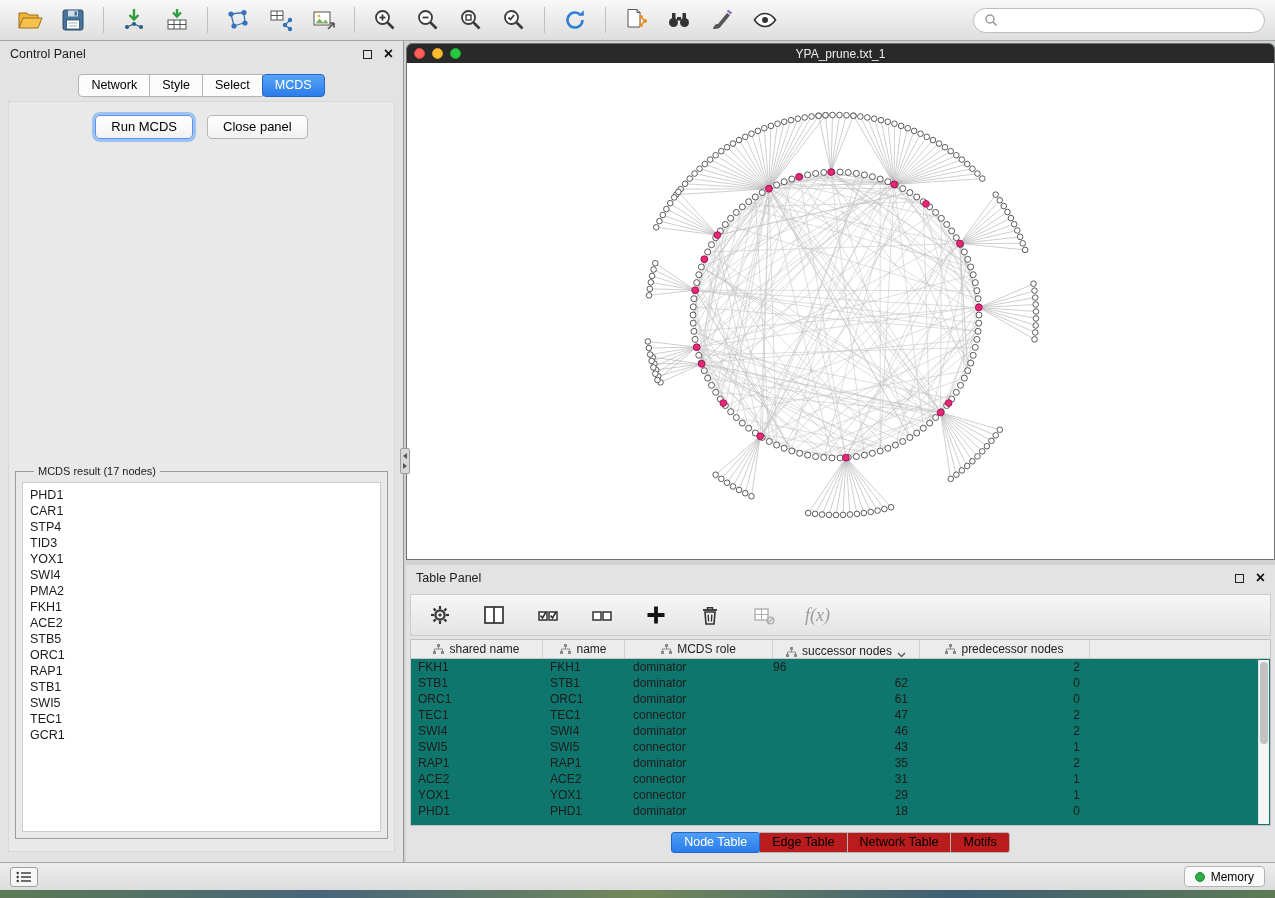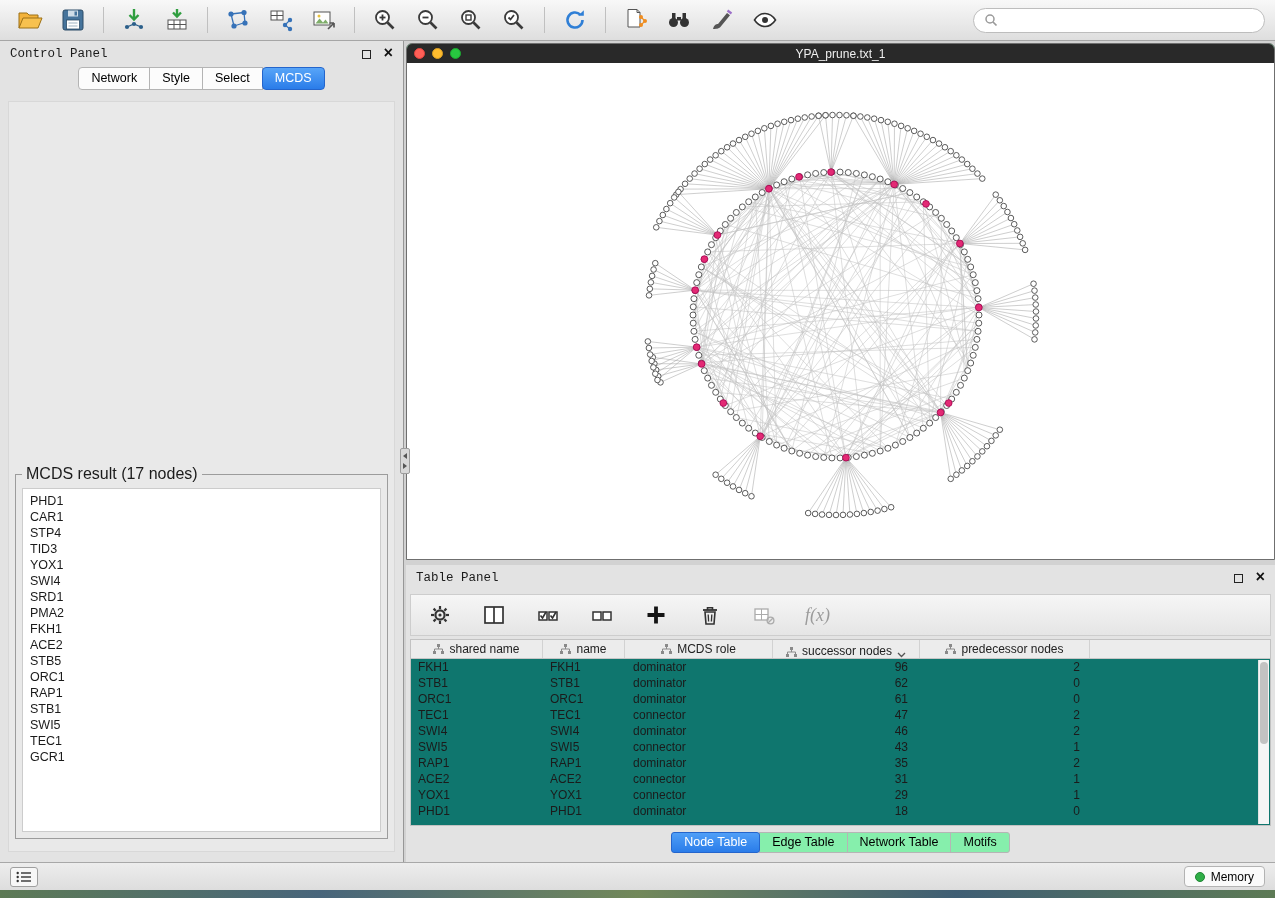--- a/index.html
+++ b/index.html
@@ -22,7 +22,7 @@
   
   #control-panel { position:absolute; left:0; top:41px; width:404px; bottom:36px;
     background:#e3e3e3; border-right:1px solid #979797; }
-  .panel-head { height:26px; display:flex; align-items:center; padding:0 10px;font-family:Liberation Mono, monospace; }
+  .panel-head { height:26px; display:flex; align-items:center; padding:0 10px; }
   .panel-title { font-size:12.5px; }
   .ph-icons { margin-left:auto; display:flex; gap:12px; align-items:center; }
   .sq-icon { width:9px; height:9px; border:1.5px solid #222; display:inline-block; }

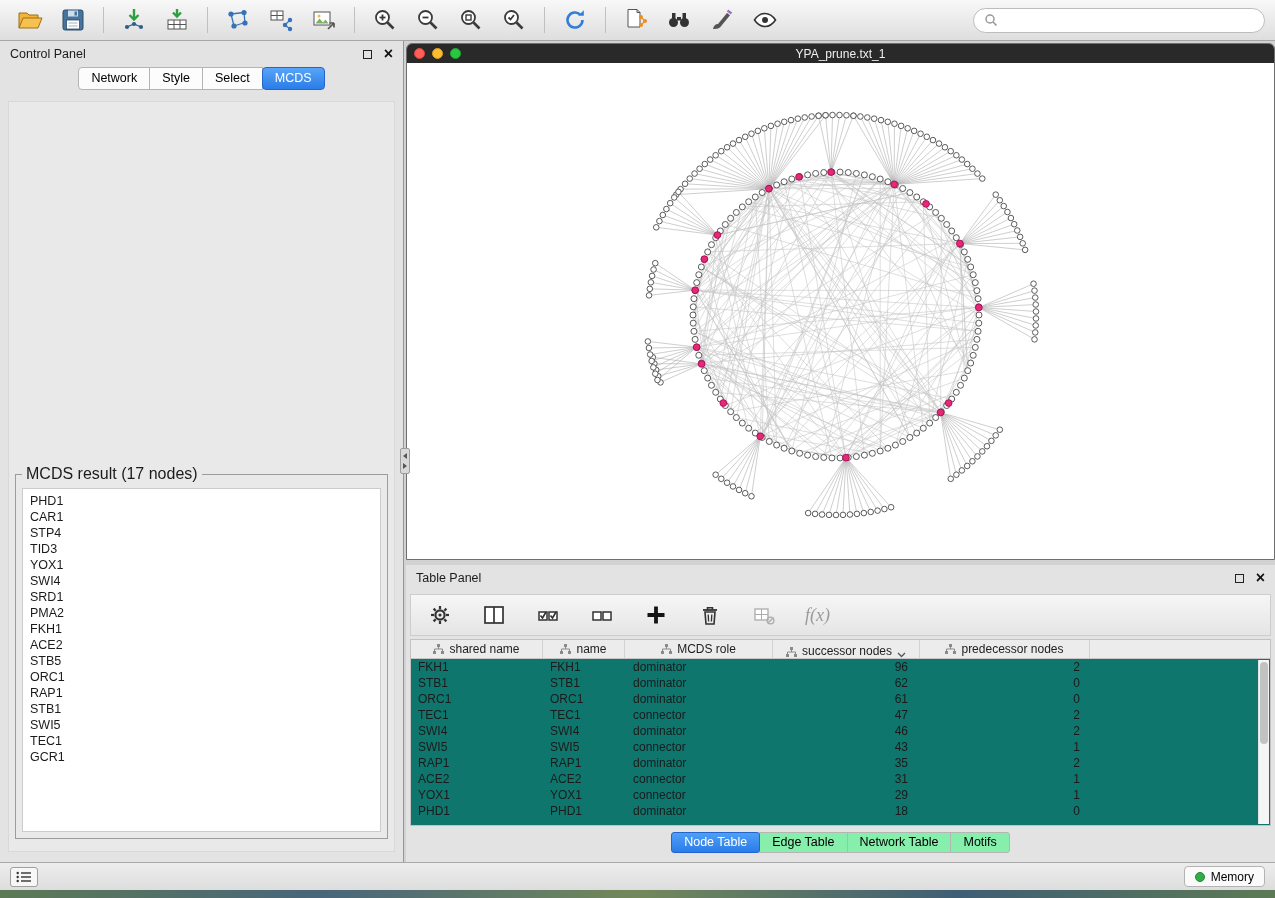--- a/index.html
+++ b/index.html
@@ -27,7 +27,7 @@
   .ph-icons { margin-left:auto; display:flex; gap:12px; align-items:center; }
   .sq-icon { width:9px; height:9px; border:1.5px solid #222; display:inline-block; }
   .x-icon { font-size:16px; font-weight:bold; line-height:10px; color:#111; }
-  .tabstrip { display:flex; justify-content:center; }
+  .tabstrip { display:flex; justify-content:center; margin-top:7px; }
   .cp-tab { font:12.5px "Liberation Sans",sans-serif; padding:3px 12px 4px; background:#fcfcfc;
     border:1px solid #b4b4b4; margin-left:-1px; position:relative; cursor:default; }
   .cp-tab:first-child { border-radius:4px 0 0 4px; margin-left:0; }

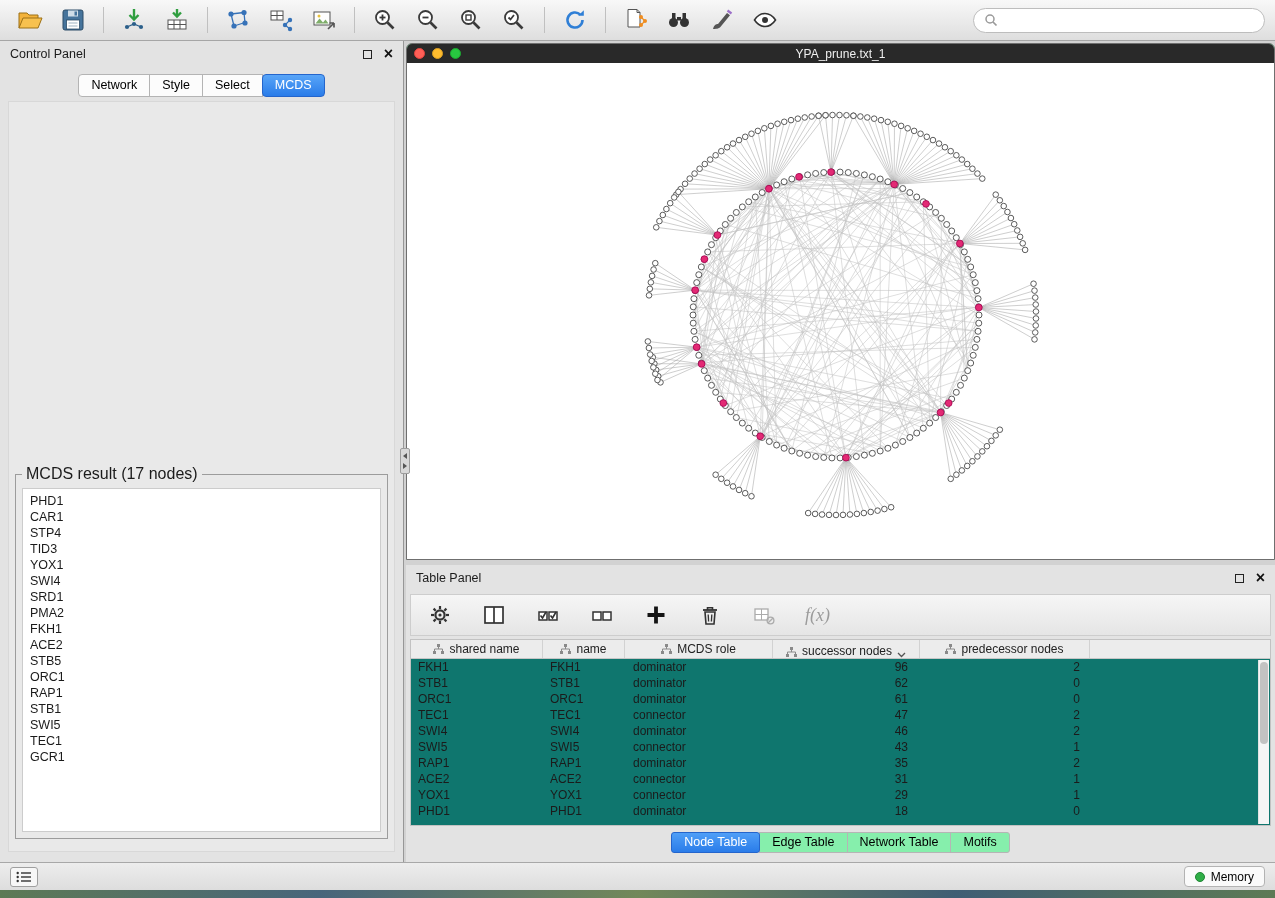--- a/index.html
+++ b/index.html
@@ -275,6 +275,10 @@
         <button class="cp-tab active">MCDS</button>
       </div>
     <div class="cp-content">
+      <div class="btnrow">
+        <button class="mac-btn focused">Run MCDS</button>
+        <button class="mac-btn">Close panel</button>
+      </div>
       <fieldset class="result-box">
         <legend>MCDS result (17 nodes)</legend>
         <div class="result-list" id="result-list">

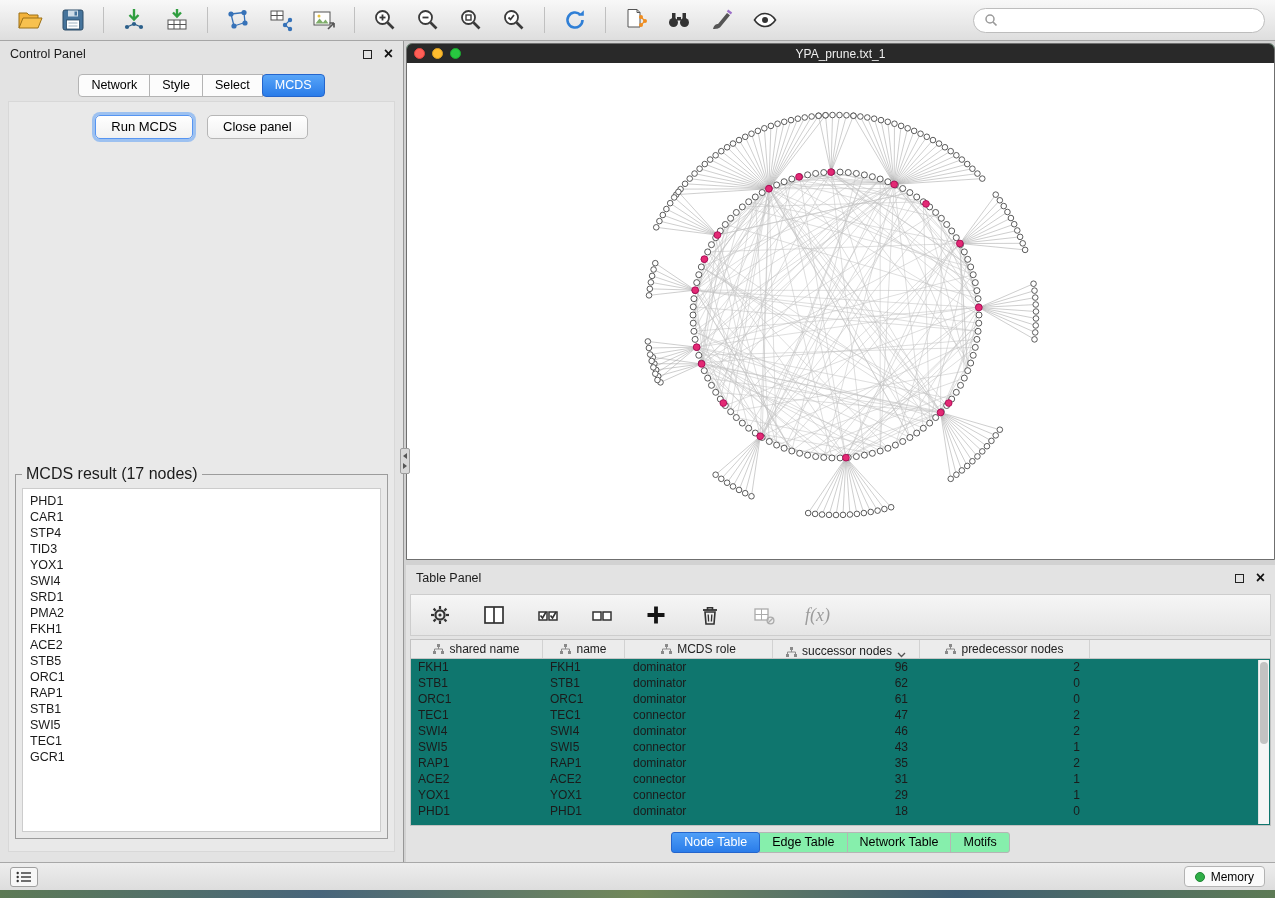--- a/index.html
+++ b/index.html
@@ -51,7 +51,7 @@
   .mac-btn.focused { border-color:#5695f2; box-shadow:0 0 0 3px rgba(95,160,245,.55); }
   .result-box { position:absolute; left:6px; right:6px; top:363px; bottom:12px;
     border:1px solid #9c9c9c; padding:0; }
-  .result-box legend { font-size:16px; padding:0 4px; margin-left:6px; }
+  .result-box legend { font-size:11px; padding:0 4px; margin-left:18px; }
   .result-list { position:absolute; left:6px; right:6px; top:5px; bottom:6px; background:#fff;
     border:1px solid #cccccc; overflow:hidden; padding:4px 0 0 7px; }
   .result-item { font-size:12.5px; line-height:16px; }

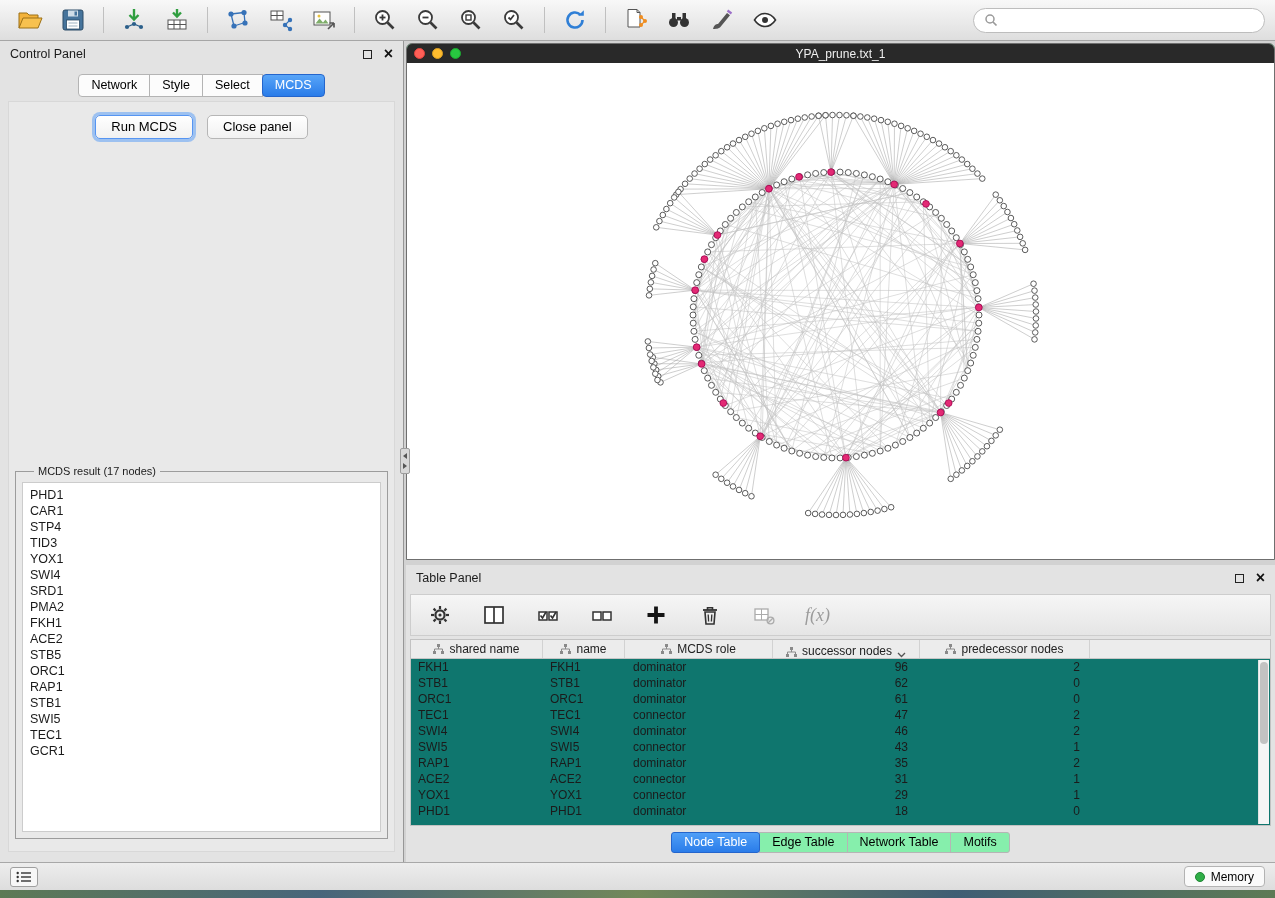--- a/index.html
+++ b/index.html
@@ -288,7 +288,6 @@
             <div class="result-item">TID3</div>
             <div class="result-item">YOX1</div>
             <div class="result-item">SWI4</div>
-            <div class="result-item">SRD1</div>
             <div class="result-item">PMA2</div>
             <div class="result-item">FKH1</div>
             <div class="result-item">ACE2</div>

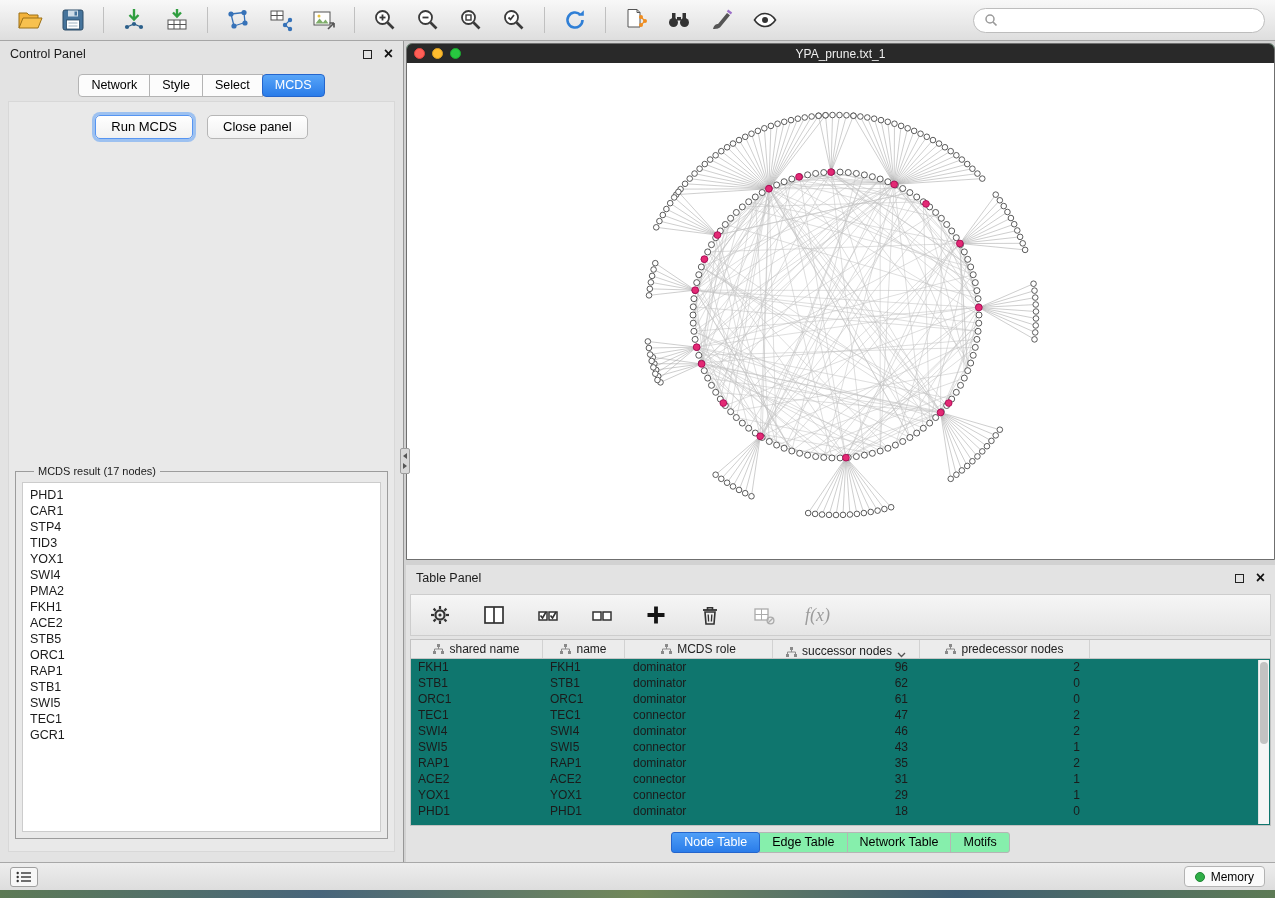--- a/index.html
+++ b/index.html
@@ -1068,7 +1068,7 @@
             <div class="tp-cell" style="width: 132px; text-align: left; padding-left: 7px; padding-right: 0px;">FKH1</div>
             <div class="tp-cell" style="width: 82px; text-align: left; padding-left: 7px; padding-right: 0px;">FKH1</div>
             <div class="tp-cell" style="width: 148px; text-align: left; padding-left: 8px; padding-right: 0px;">dominator</div>
-            <div class="tp-cell" style="width: 147px; text-align: right; padding-left: 0px; padding-right: 12px;">96</div>
+            <div class="tp-cell" style="width: 147px; text-align: left; padding-left: 0px; padding-right: 12px;">96</div>
             <div class="tp-cell" style="width: 170px; text-align: right; padding-left: 0px; padding-right: 10px;">2</div>
           </div>
           <div class="tp-row">

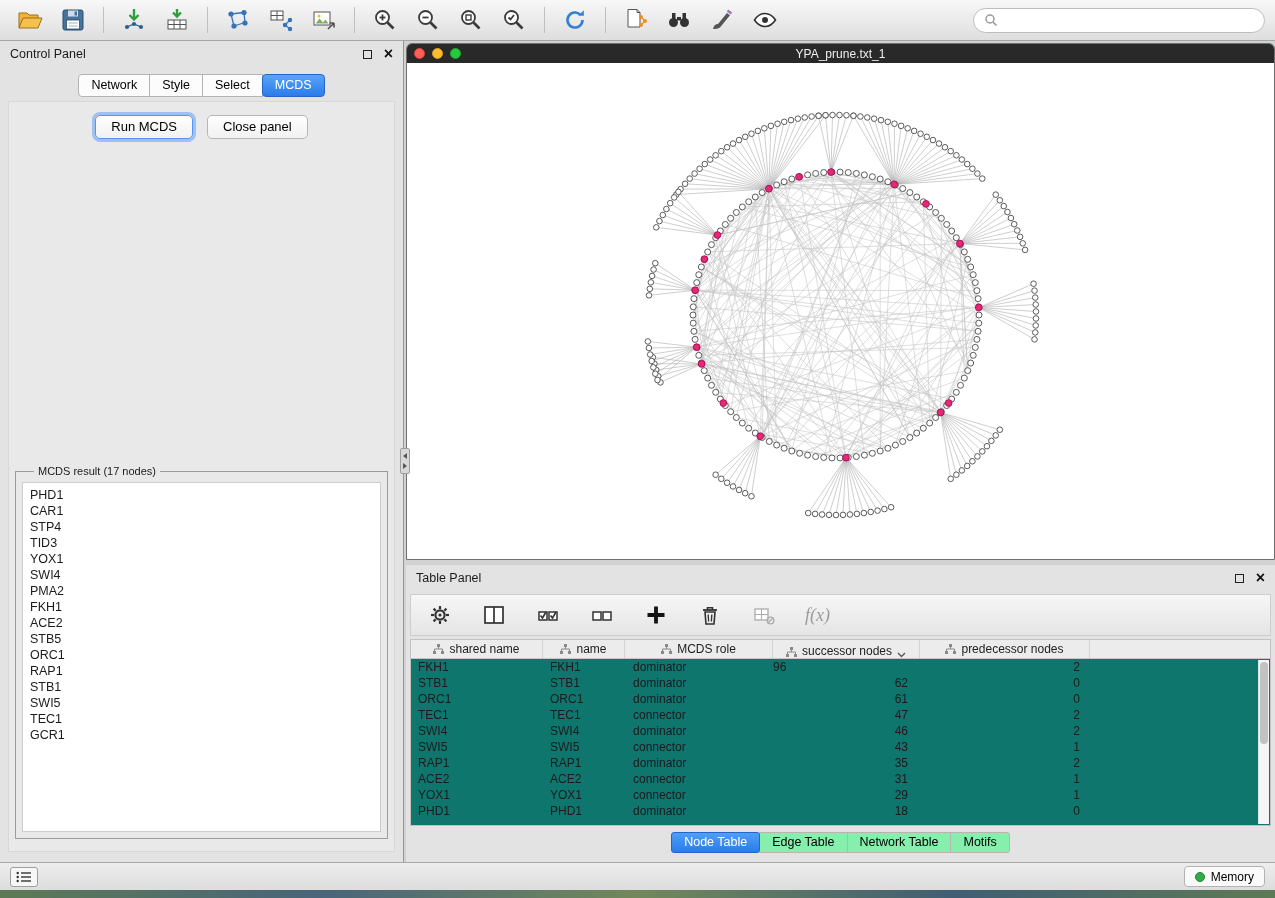--- a/index.html
+++ b/index.html
@@ -92,7 +92,7 @@
   .tp-scroll { position:absolute; top:20px; right:1px; bottom:1px; width:11px; background:#f5f5f5; border-left:1px solid #e2e2e2; }
   .tp-thumb { position:absolute; top:2px; left:1px; width:8px; height:82px; background:#c2c2c2; border-radius:4px; }
   .tp-tabs { position:absolute; bottom:9px; left:0; right:0; display:flex; justify-content:center; }
-  .tp-tab { font:12.5px "Liberation Sans",sans-serif; padding:2px 12px 3px; background:#86efac;
+  .tp-tab { font:12.5px "Liberation Sans",sans-serif; padding:2px 12px 3px; background:#b91c1c;
     border:1px solid #b5b5b5; margin-left:-1px; position:relative; cursor:default; }
   .tp-tab:first-child { border-radius:3px 0 0 3px; margin-left:0; }
   .tp-tab:last-child { border-radius:0 3px 3px 0; }

